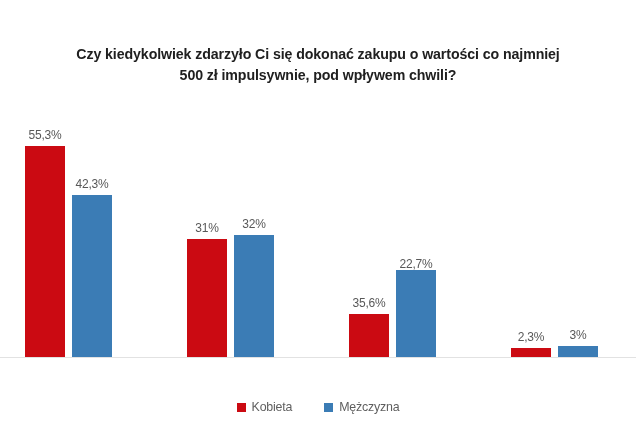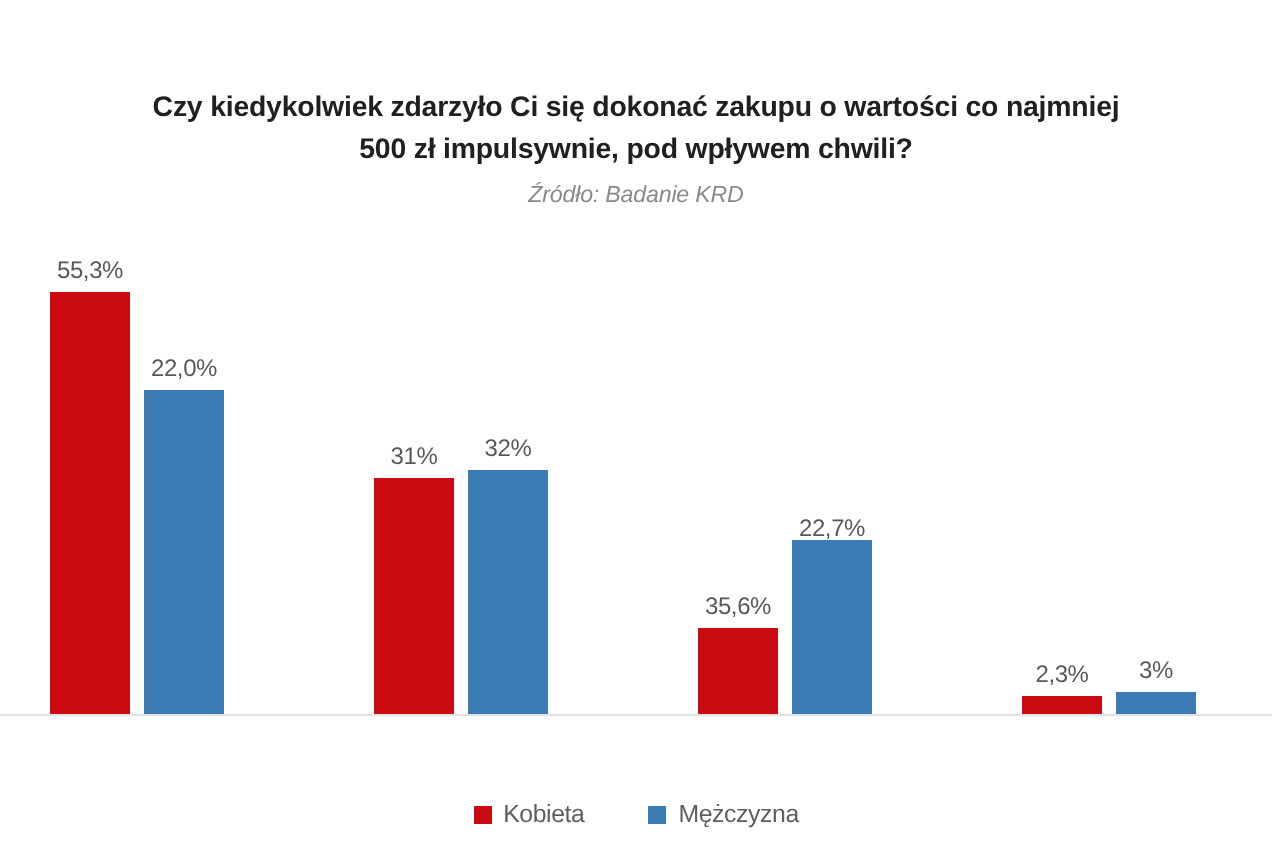--- a/index.html
+++ b/index.html
@@ -145,7 +145,6 @@
 
   <div class="title-block">
     <div class="chart-title">Czy kiedykolwiek zdarzyło Ci się dokonać zakupu o wartości co najmniej 500 zł impulsywnie, pod wpływem chwili?</div>
-    <div class="chart-subtitle">Źródło: Badanie KRD</div>
   </div>
 
   <div class="plot-area">

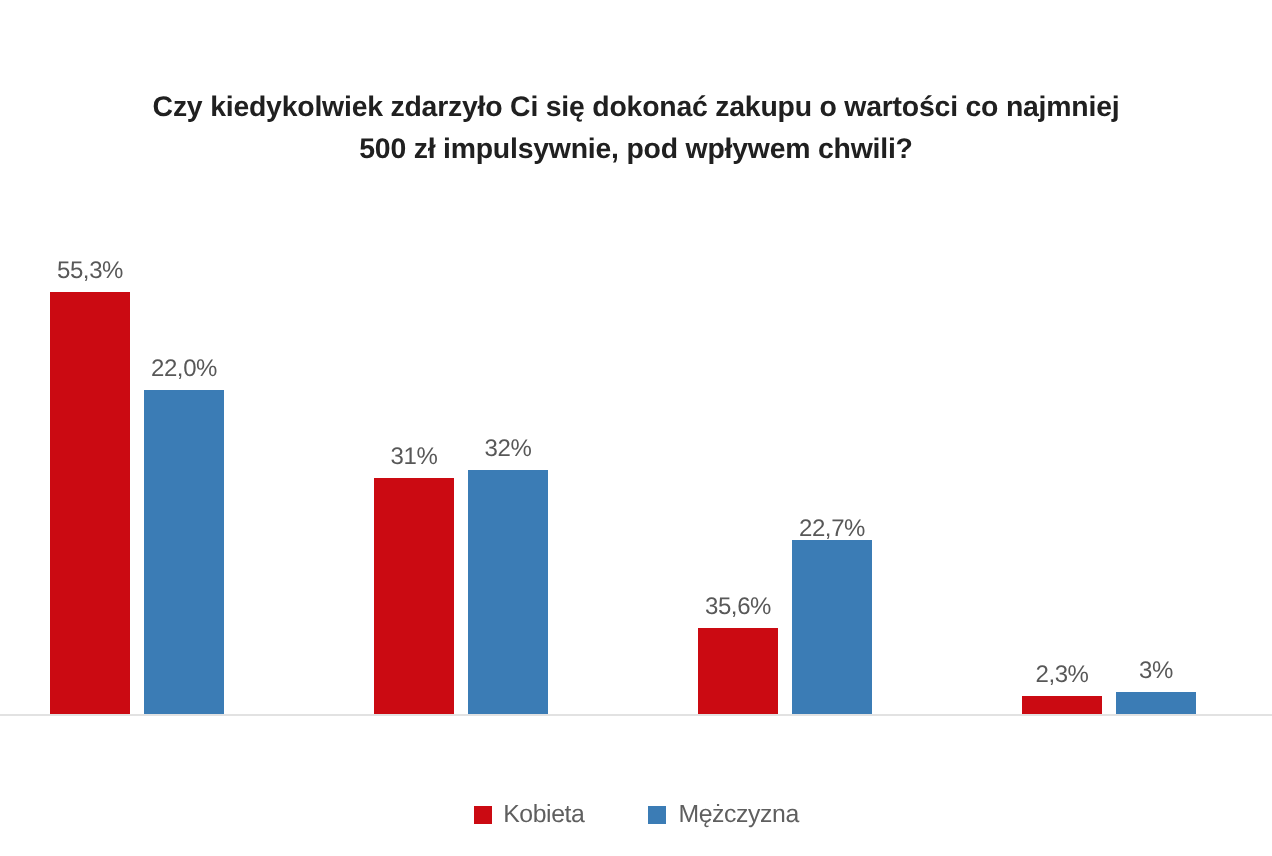--- a/index.html
+++ b/index.html
@@ -157,7 +157,7 @@
           </div>
           <div class="bar series-m">
             <div class="bar-rect" style="height: 162px; background: rgb(59, 124, 181);"></div>
-            <div class="bar-label" style="bottom: 166px;">22,0%</div>
+            <div class="bar-label" style="bottom: 166px;">42,3%</div>
           </div>
         </div>
         <div class="bar-group" style="left: 187px; width: 87px;">

